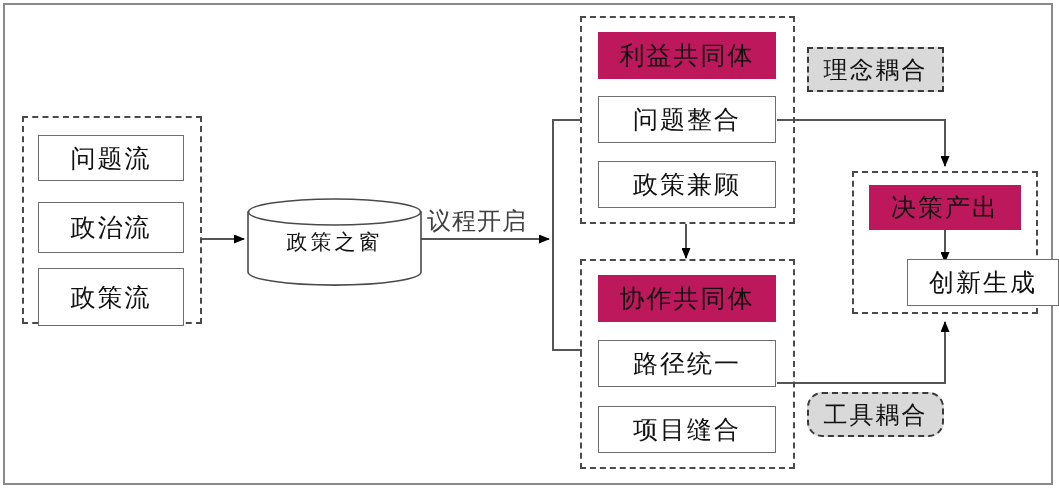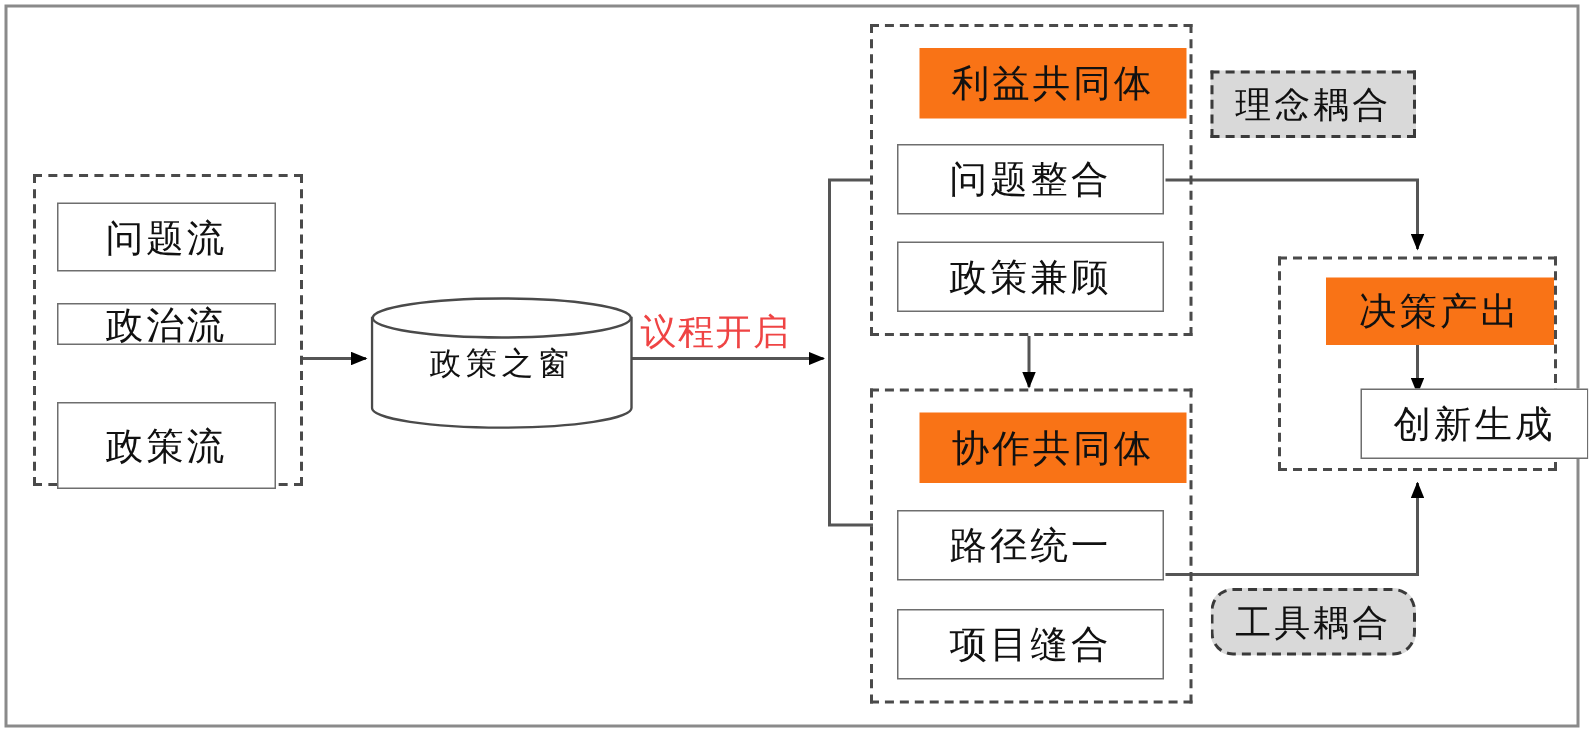--- a/index.html
+++ b/index.html
@@ -9,7 +9,7 @@
   .node{position:absolute;box-sizing:border-box;display:flex;align-items:center;justify-content:center;
         font-size:25px;color:#111;letter-spacing:2px;white-space:nowrap;}
   .boxed{border:1.5px solid #6e6e6e;background:#fff;}
-  .shaded{background:#f97316;border:none;margin-left:15px;}
+  .shaded{background:#be185d;border:none;}
   .group{position:absolute;box-sizing:border-box;border:2.5px dashed #4a4a4a;background:transparent;}
   .coupling{position:absolute;box-sizing:border-box;display:flex;align-items:center;justify-content:center;
             border:2.5px dashed #3a3a3a;background:#d9d9d9;font-size:24px;letter-spacing:2px;color:#111;white-space:nowrap;}

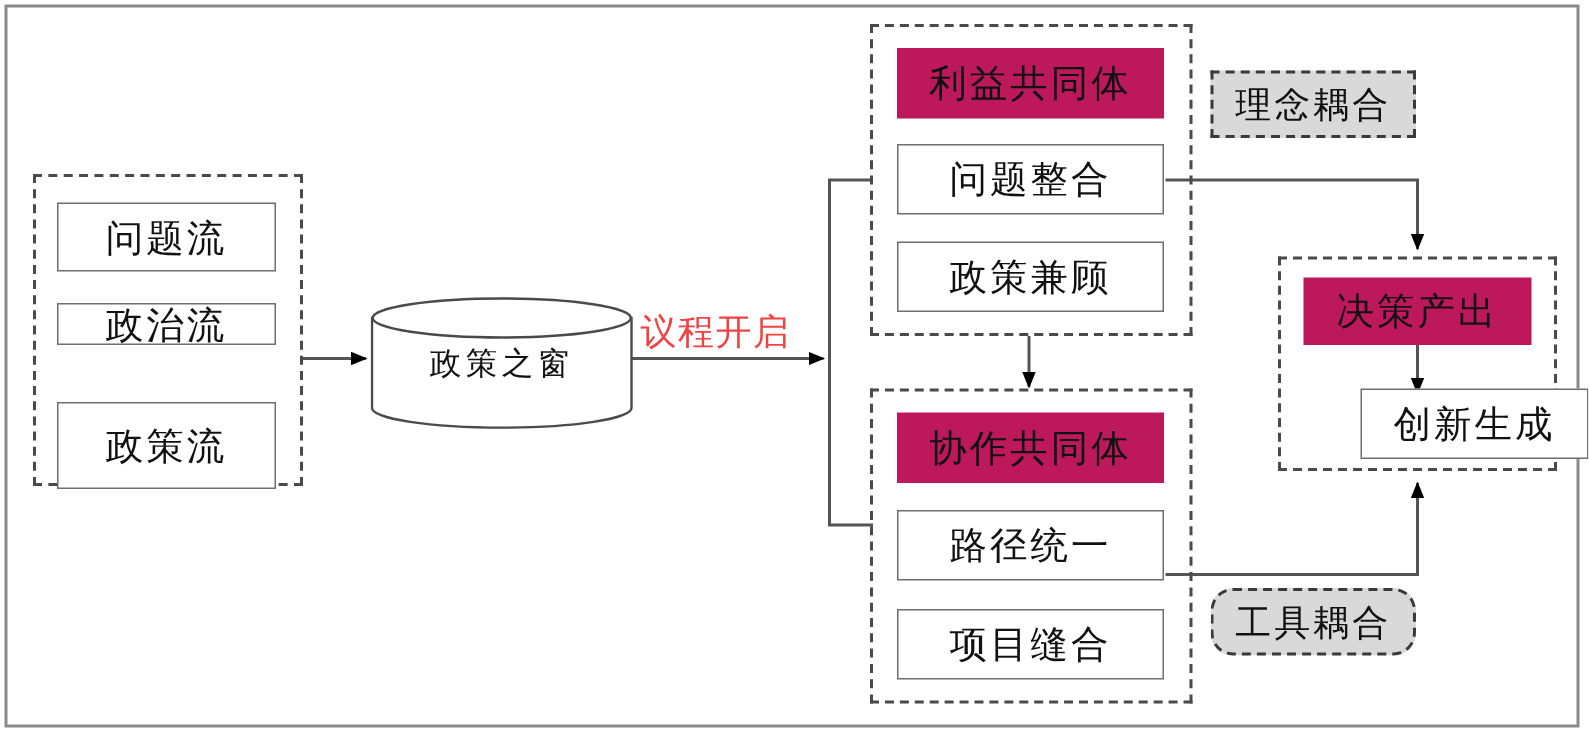--- a/index.html
+++ b/index.html
@@ -62,7 +62,7 @@
   <div class="node boxed" style="left:38px;top:135px;width:146px;height:46px;">
     <span>问题流</span>
   </div>
-  <div class="node boxed" style="left:38px;top:202px;width:146px;height:28px;">
+  <div class="node boxed" style="left:38px;top:202px;width:146px;height:51px;">
     <span>政治流</span>
   </div>
   <div class="node boxed" style="left:38px;top:268px;width:146px;height:58px;">

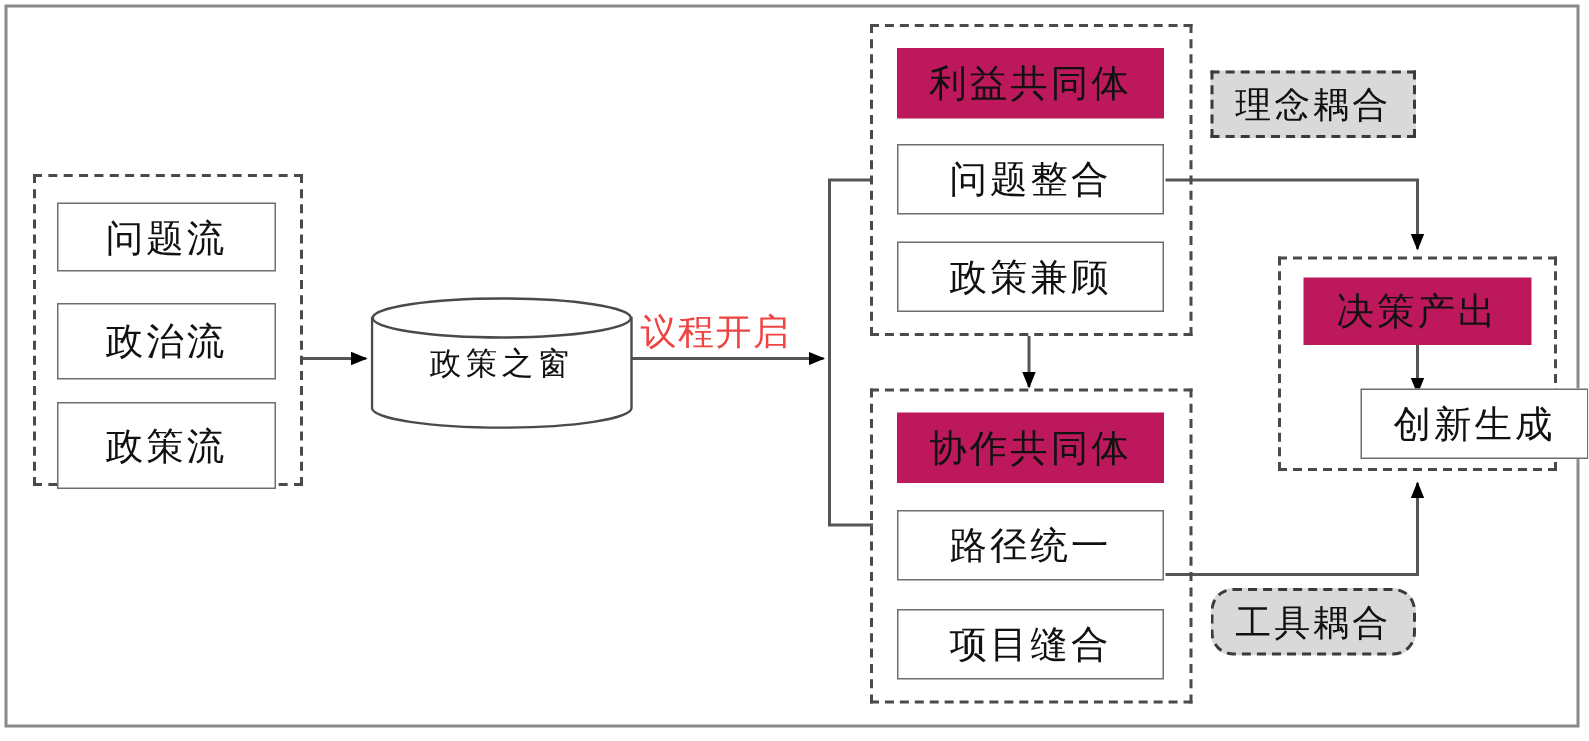--- a/index.html
+++ b/index.html
@@ -13,7 +13,7 @@
   .group{position:absolute;box-sizing:border-box;border:2.5px dashed #4a4a4a;background:transparent;}
   .coupling{position:absolute;box-sizing:border-box;display:flex;align-items:center;justify-content:center;
             border:2.5px dashed #3a3a3a;background:#d9d9d9;font-size:24px;letter-spacing:2px;color:#111;white-space:nowrap;}
-  .edge-label{position:absolute;font-size:24px;color:#ef4444;letter-spacing:1px;white-space:nowrap;}
+  .edge-label{position:absolute;font-size:24px;color:#404040;letter-spacing:1px;white-space:nowrap;}
   svg.wires{position:absolute;left:0;top:0;width:1059px;height:494px;pointer-events:none;}
   .cyl-label{position:absolute;font-size:21px;letter-spacing:3px;color:#111;white-space:nowrap;}
 </style>

